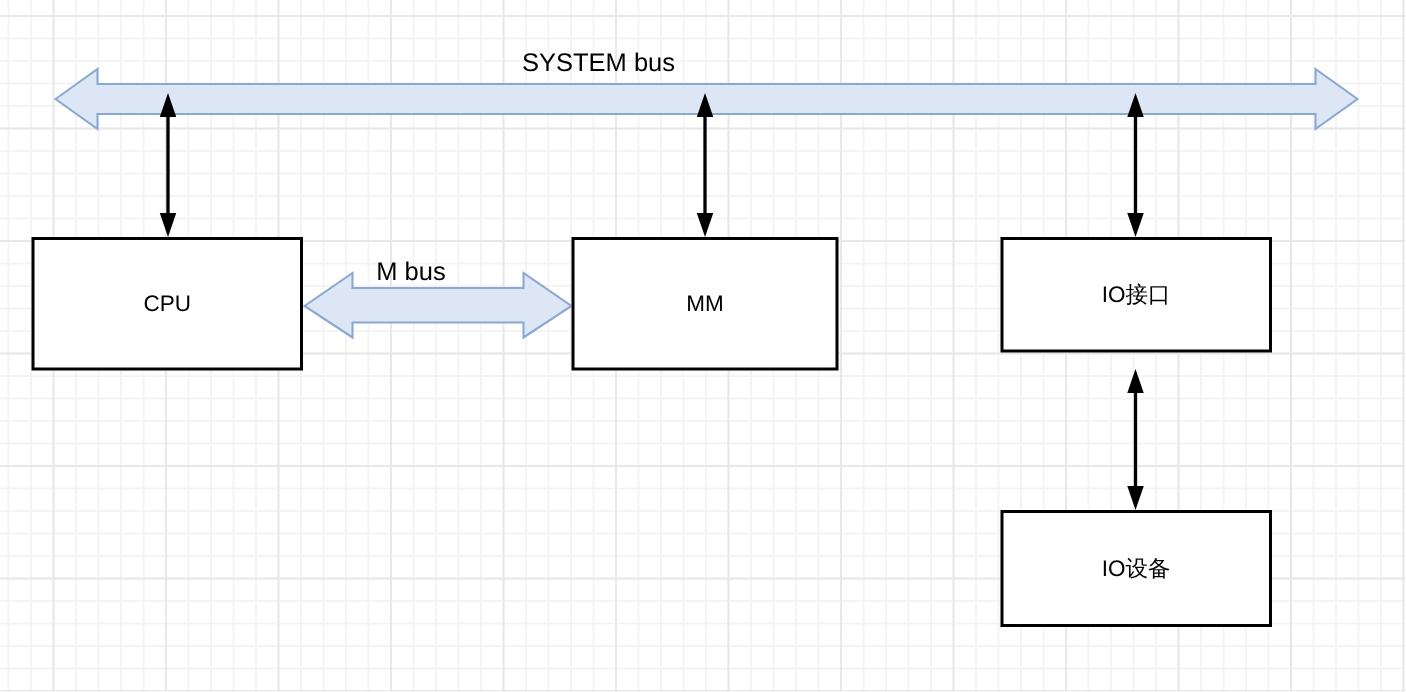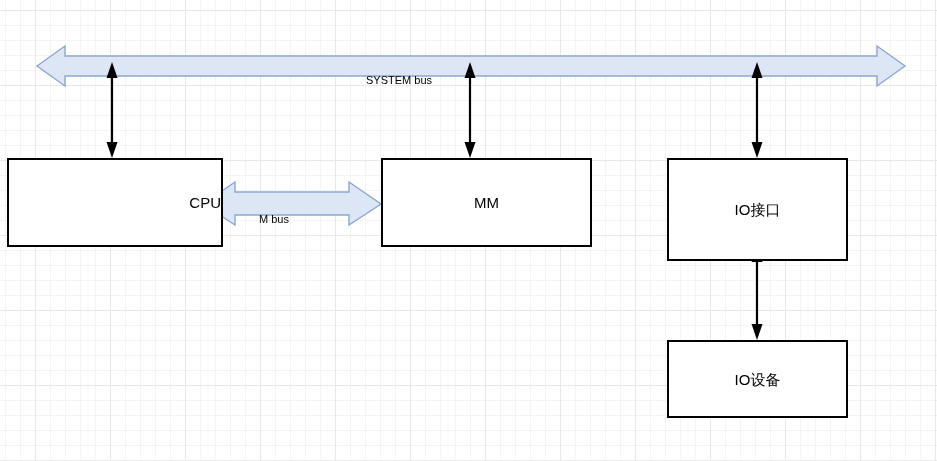--- a/index.html
+++ b/index.html
@@ -49,12 +49,11 @@
   }
   .bus-label {
     position: absolute;
-    font-size: 11px;
+    font-size: 17px;
     color: #000000;
     white-space: nowrap;
     line-height: 1;
     transform: translate(-50%, -50%);
-    margin-top: 38px;
   }
   #label-system-bus { left: 399px; top: 42px; }
   #label-m-bus { left: 274px; top: 181px; }

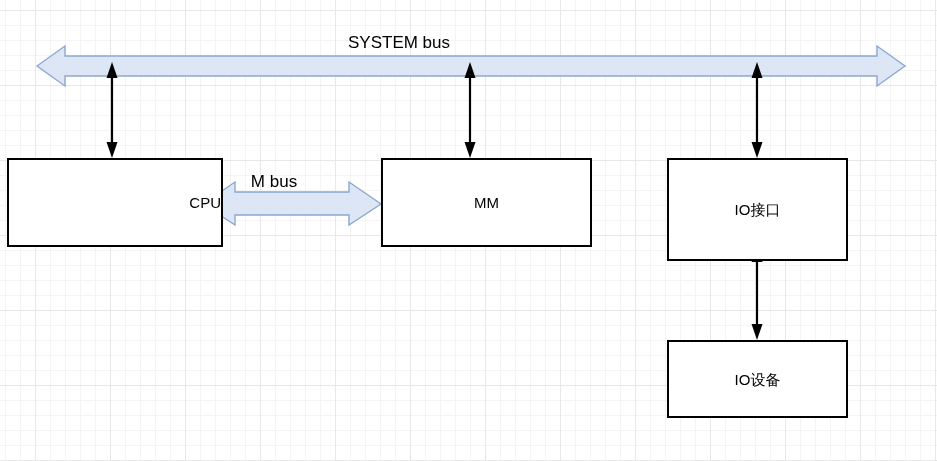--- a/index.html
+++ b/index.html
@@ -57,7 +57,7 @@
   }
   #label-system-bus { left: 399px; top: 42px; }
   #label-m-bus { left: 274px; top: 181px; }
-  #box-cpu       { left: 7px;  top: 158px; width: 216px; height: 89px; justify-content: flex-end; }
+  #box-cpu       { left: 21px;  top: 158px; width: 181px; height: 89px; }
   #box-mm        { left: 381px; top: 158px; width: 211px; height: 89px; }
   #box-io-iface  { left: 667px; top: 158px; width: 181px; height: 103px; }
   #box-io-device { left: 667px; top: 340px; width: 181px; height: 78px; }

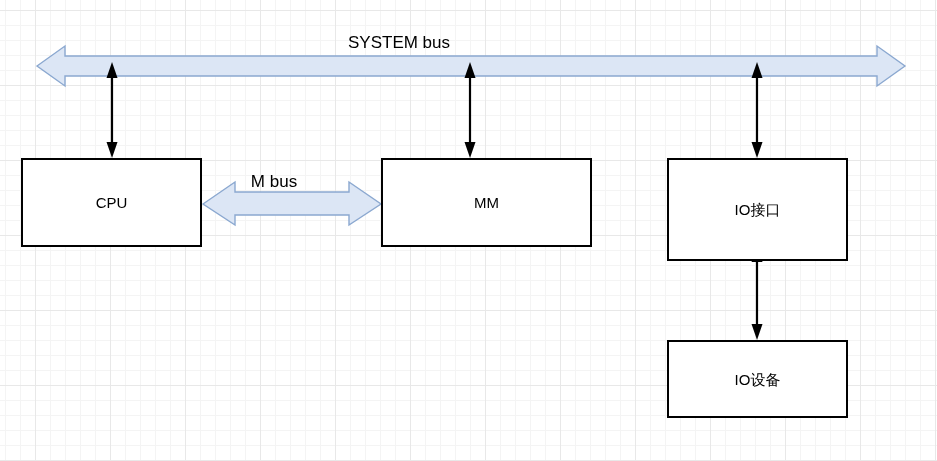--- a/index.html
+++ b/index.html
@@ -58,7 +58,7 @@
   #label-system-bus { left: 399px; top: 42px; }
   #label-m-bus { left: 274px; top: 181px; }
   #box-cpu       { left: 21px;  top: 158px; width: 181px; height: 89px; }
-  #box-mm        { left: 381px; top: 158px; width: 211px; height: 89px; }
+  #box-mm        { left: 381px; top: 158px; width: 178px; height: 89px; }
   #box-io-iface  { left: 667px; top: 158px; width: 181px; height: 103px; }
   #box-io-device { left: 667px; top: 340px; width: 181px; height: 78px; }
 </style>

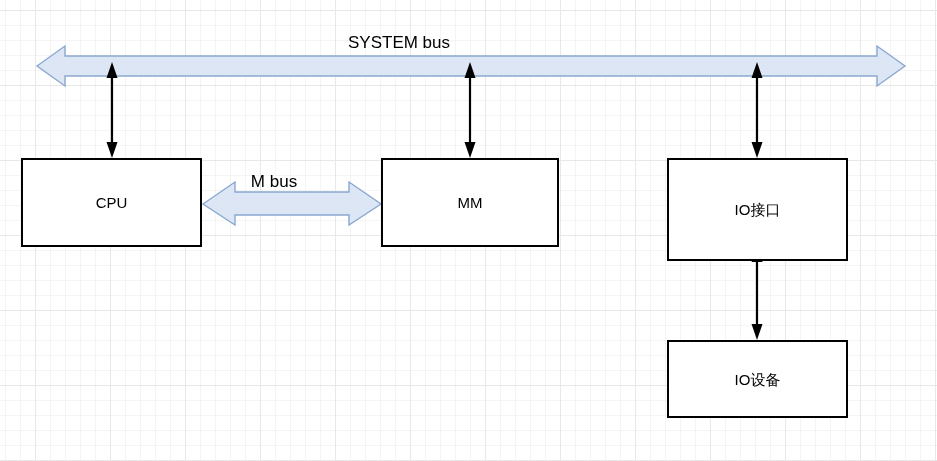--- a/index.html
+++ b/index.html
@@ -59,7 +59,7 @@
   #label-m-bus { left: 274px; top: 181px; }
   #box-cpu       { left: 21px;  top: 158px; width: 181px; height: 89px; }
   #box-mm        { left: 381px; top: 158px; width: 178px; height: 89px; }
-  #box-io-iface  { left: 667px; top: 158px; width: 181px; height: 103px; }
+  #box-io-iface  { left: 667px; top: 158px; width: 181px; height: 77px; }
   #box-io-device { left: 667px; top: 340px; width: 181px; height: 78px; }
 </style>
 </head>

